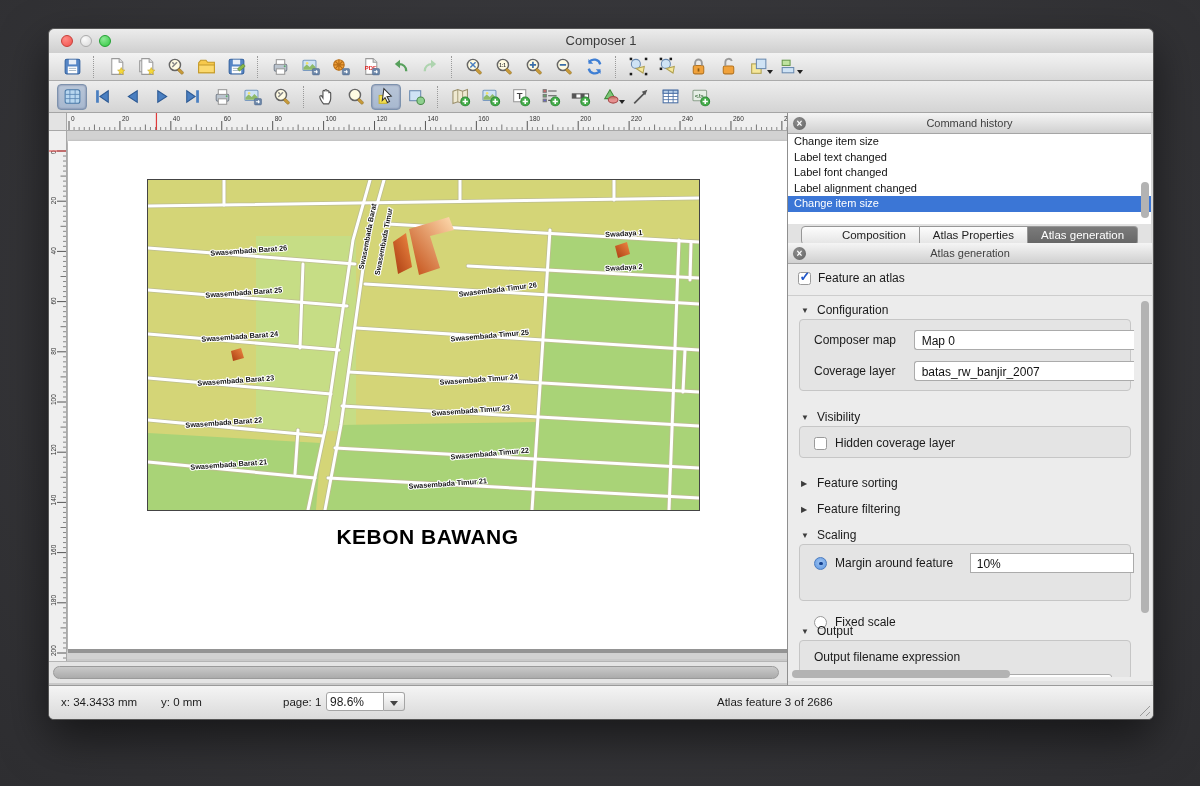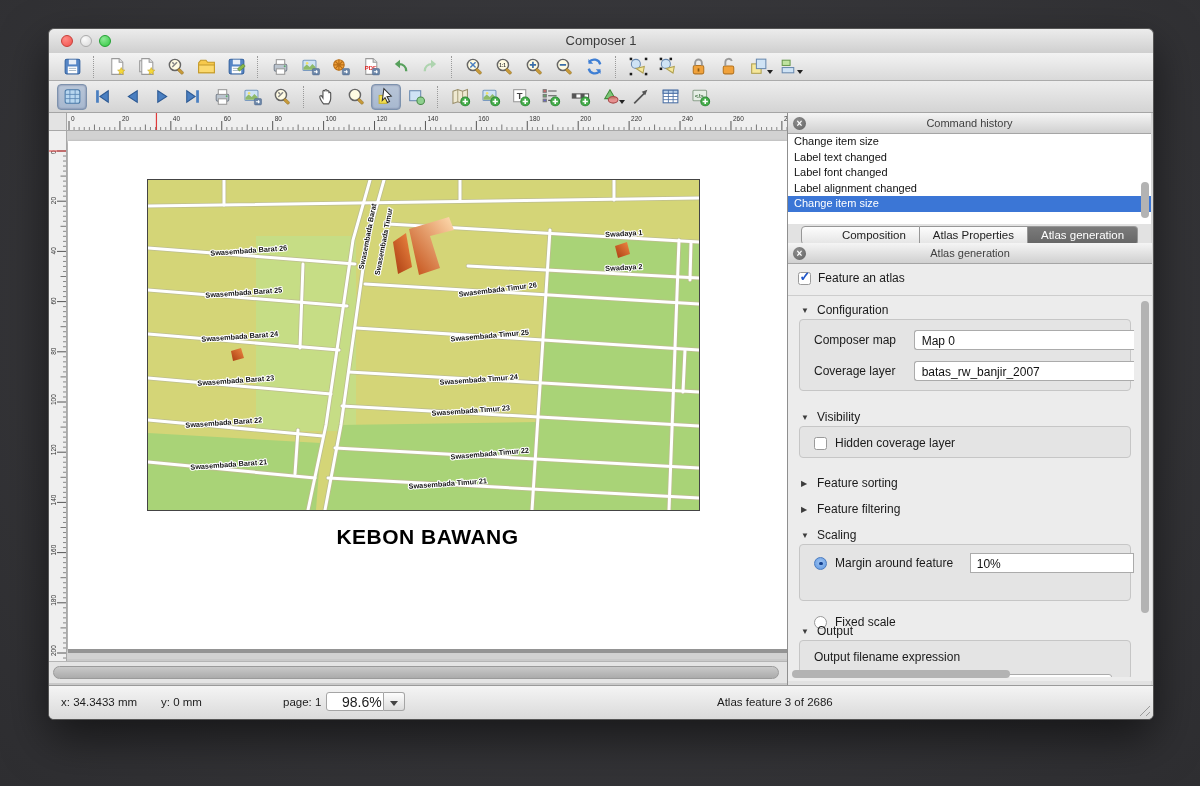--- a/index.html
+++ b/index.html
@@ -67,7 +67,7 @@
   .statusbar{position:absolute;left:0;top:656px;width:1104px;height:34px;background:linear-gradient(#f4f4f4,#dadada);border-top:1px solid #9a9a9a;box-sizing:border-box;font-size:11.5px;color:#1c1c1c;}
   .sb{position:absolute;top:10px;}
   .zoomcombo{position:absolute;left:277px;top:6px;display:flex;}
-  .zoomfield{width:58px;height:19px;background:#fff;border:1px solid #a5a5a5;border-radius:3px 0 0 3px;line-height:19px;padding-left:15px;font-size:14px;box-sizing:border-box;}
+  .zoomfield{width:58px;height:19px;background:#fff;border:1px solid #a5a5a5;border-radius:3px 0 0 3px;line-height:19px;padding-left:3px;font-size:12px;box-sizing:border-box;}
   .zoombtn{width:21px;height:19px;background:linear-gradient(#fdfdfd,#dcdcdc);border:1px solid #a5a5a5;border-left:none;border-radius:0 3px 3px 0;position:relative;box-sizing:border-box;}
   .zoombtn::after{content:"";position:absolute;left:6px;top:8px;border:4px solid transparent;border-top:5px solid #444;}
   .grip{position:absolute;right:3px;bottom:3px;width:13px;height:13px;background:repeating-linear-gradient(135deg,transparent 0 3px,#9a9a9a 3px 4px);clip-path:polygon(100% 0,100% 100%,0 100%);}

